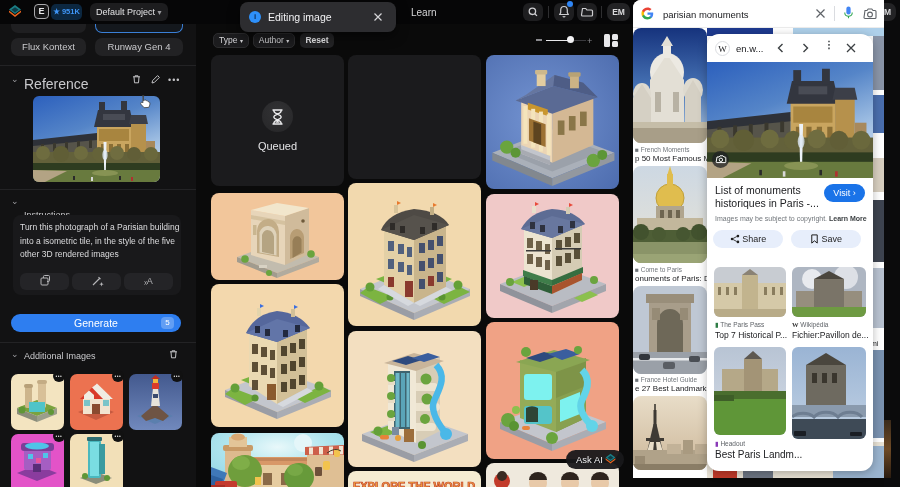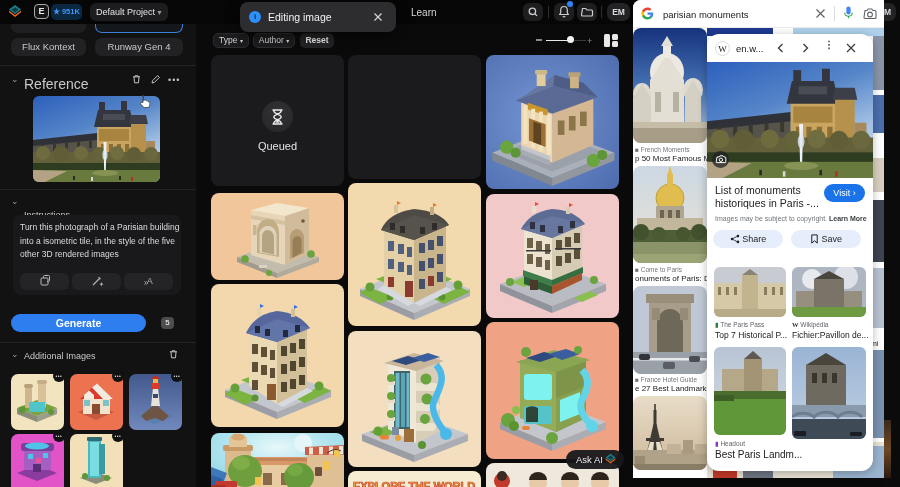--- a/index.html
+++ b/index.html
@@ -156,7 +156,7 @@
   </div>
   <div class="abs" style="z-index:7;left:124px;top:273px;width:49px;height:17px;background:#242427;border-radius:6px;color:#b5b5b8;font-size:8px;text-align:center;line-height:17px;">ₓ<span style="font-size:9px;">A</span></div>
 
-  <div class="abs" style="z-index:6;left:11px;top:314px;width:135px;height:18px;background:#2e7ef0;border-radius:9px;color:#fff;font-size:10.5px;font-weight:bold;text-align:center;line-height:18px;">Generate</div>
+  <div class="abs" style="z-index:6;left:11px;top:314px;width:170px;height:18px;background:#2e7ef0;border-radius:9px;color:#fff;font-size:10.5px;font-weight:normal;text-align:center;line-height:18px;">Generate</div>
   <div class="abs" style="z-index:7;left:161px;top:317px;width:13px;height:12px;background:rgba(255,255,255,.25);border-radius:4px;color:#fff;font-size:8px;text-align:center;line-height:12px;">5</div>
 
   <div class="abs" style="z-index:6;left:0px;top:342px;width:196px;height:1px;background:#232325;"></div>

